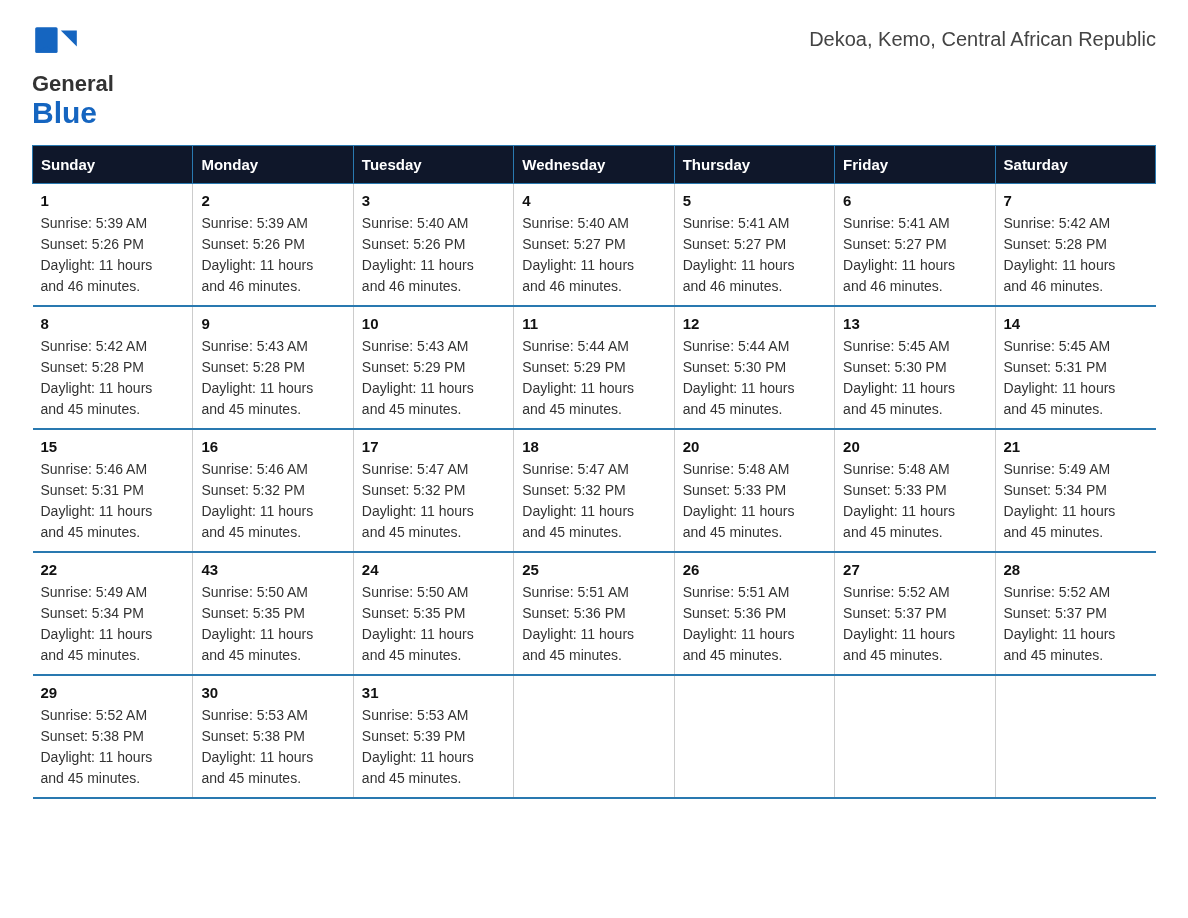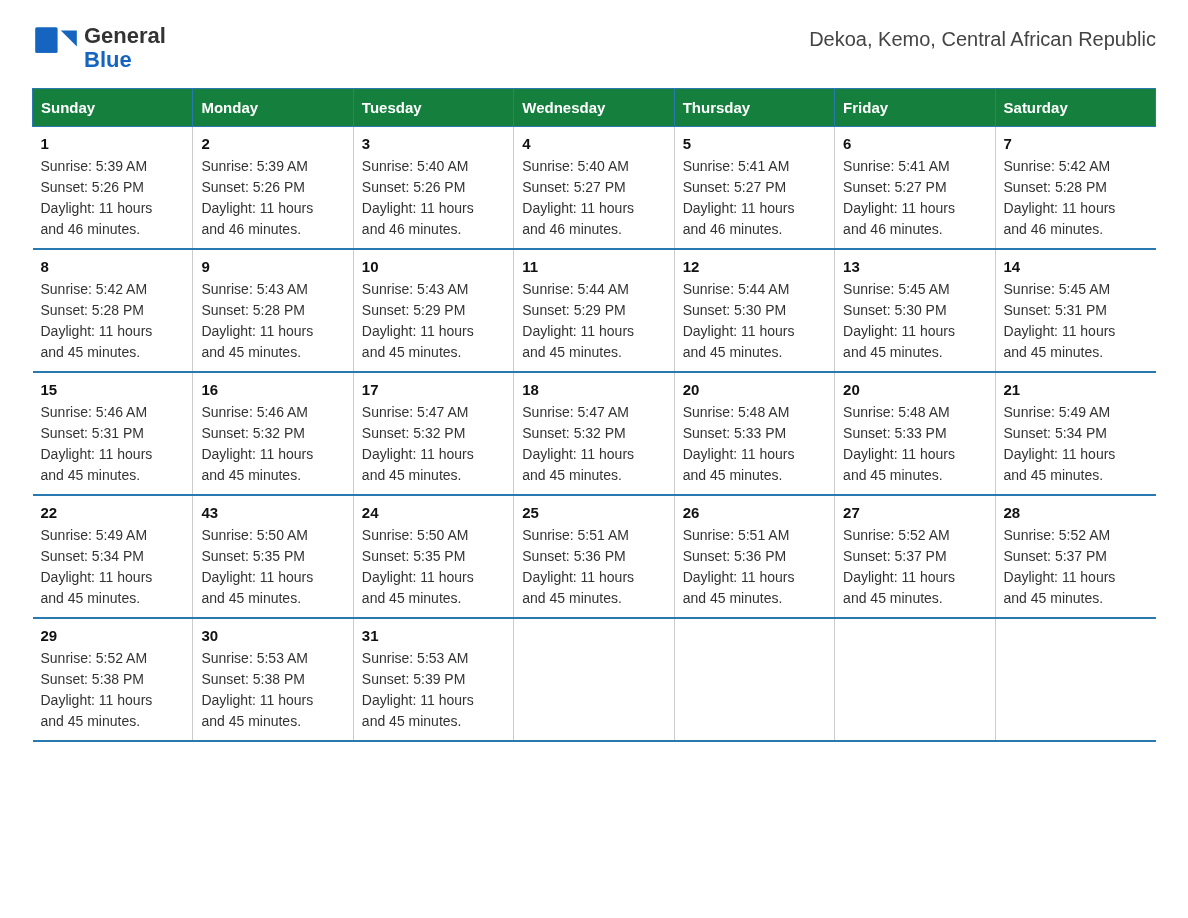--- a/index.html
+++ b/index.html
@@ -75,6 +75,7 @@
     .logo-wrapper {
       display: flex;
       align-items: flex-start;
+      flex-direction: column;
     }
     .logo-icon {
       width: 48px;

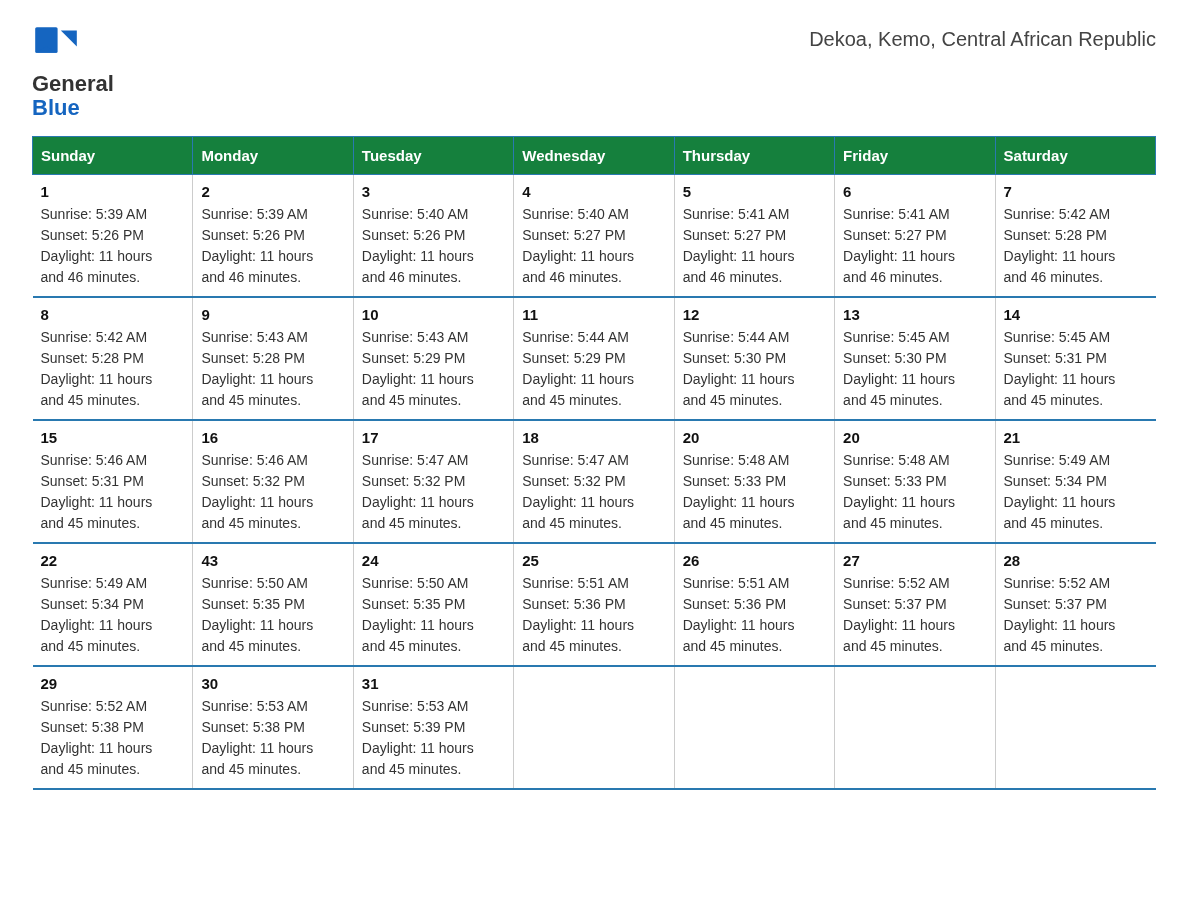--- a/index.html
+++ b/index.html
@@ -93,7 +93,7 @@
       color: #333;
     }
     .logo-blue {
-      font-size: 22px;
+      font-size: 30px;
       font-weight: bold;
       color: #1565c0;
     }

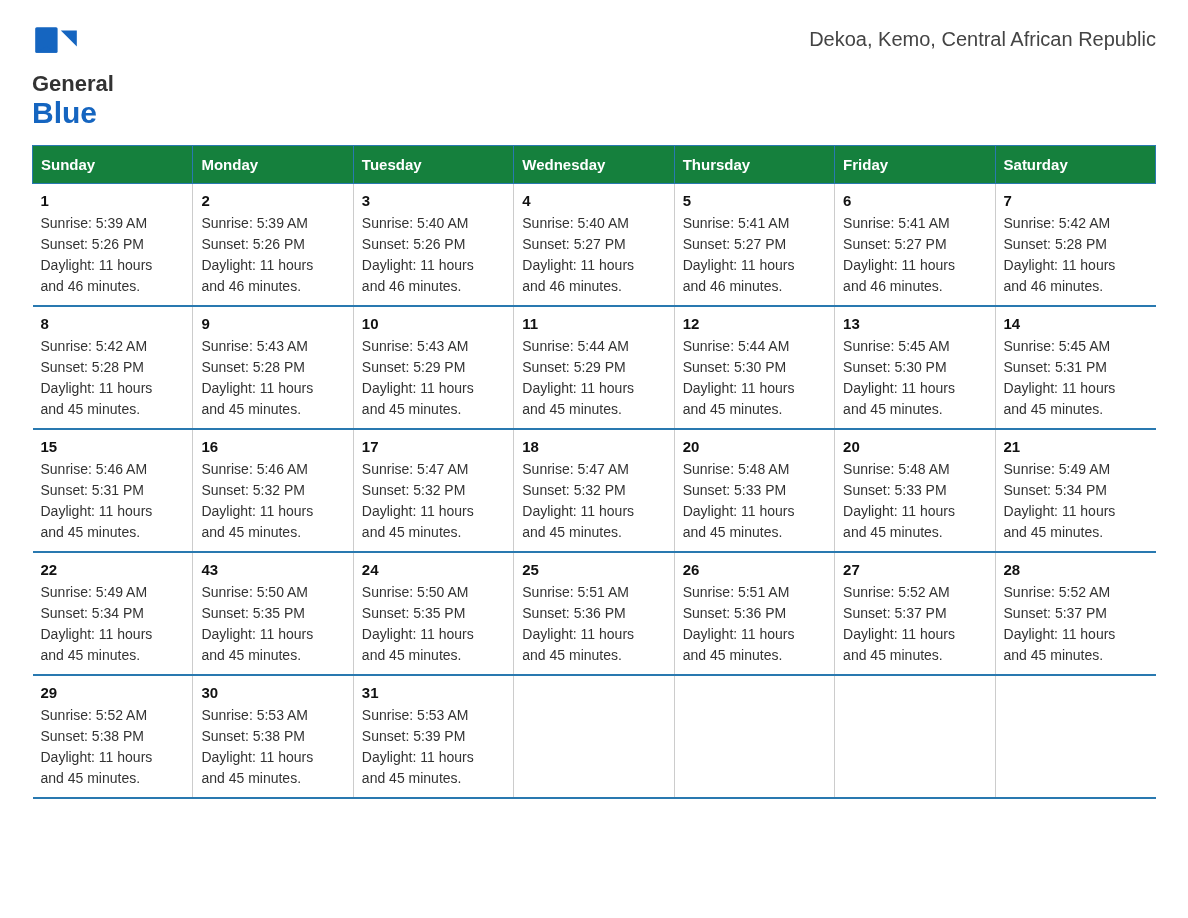--- a/index.html
+++ b/index.html
@@ -36,7 +36,7 @@
       table-layout: fixed;
     }
     thead tr {
-      background-color: #15803d;
+      background-color: #0f172a;
       color: #fff;
       padding-left: 36px;
     }

